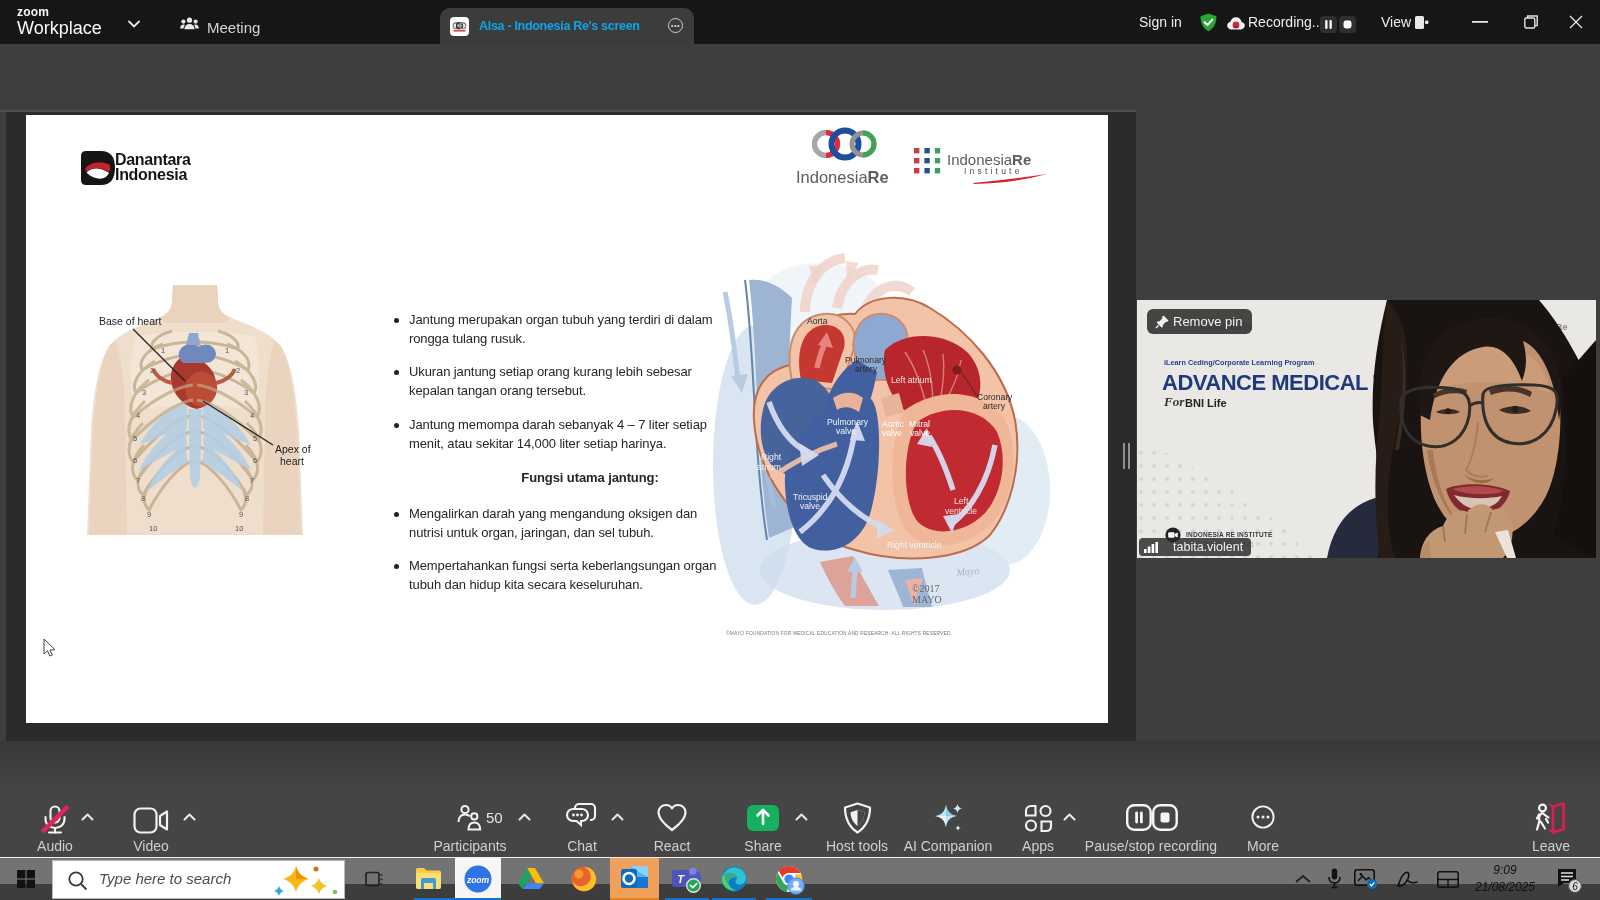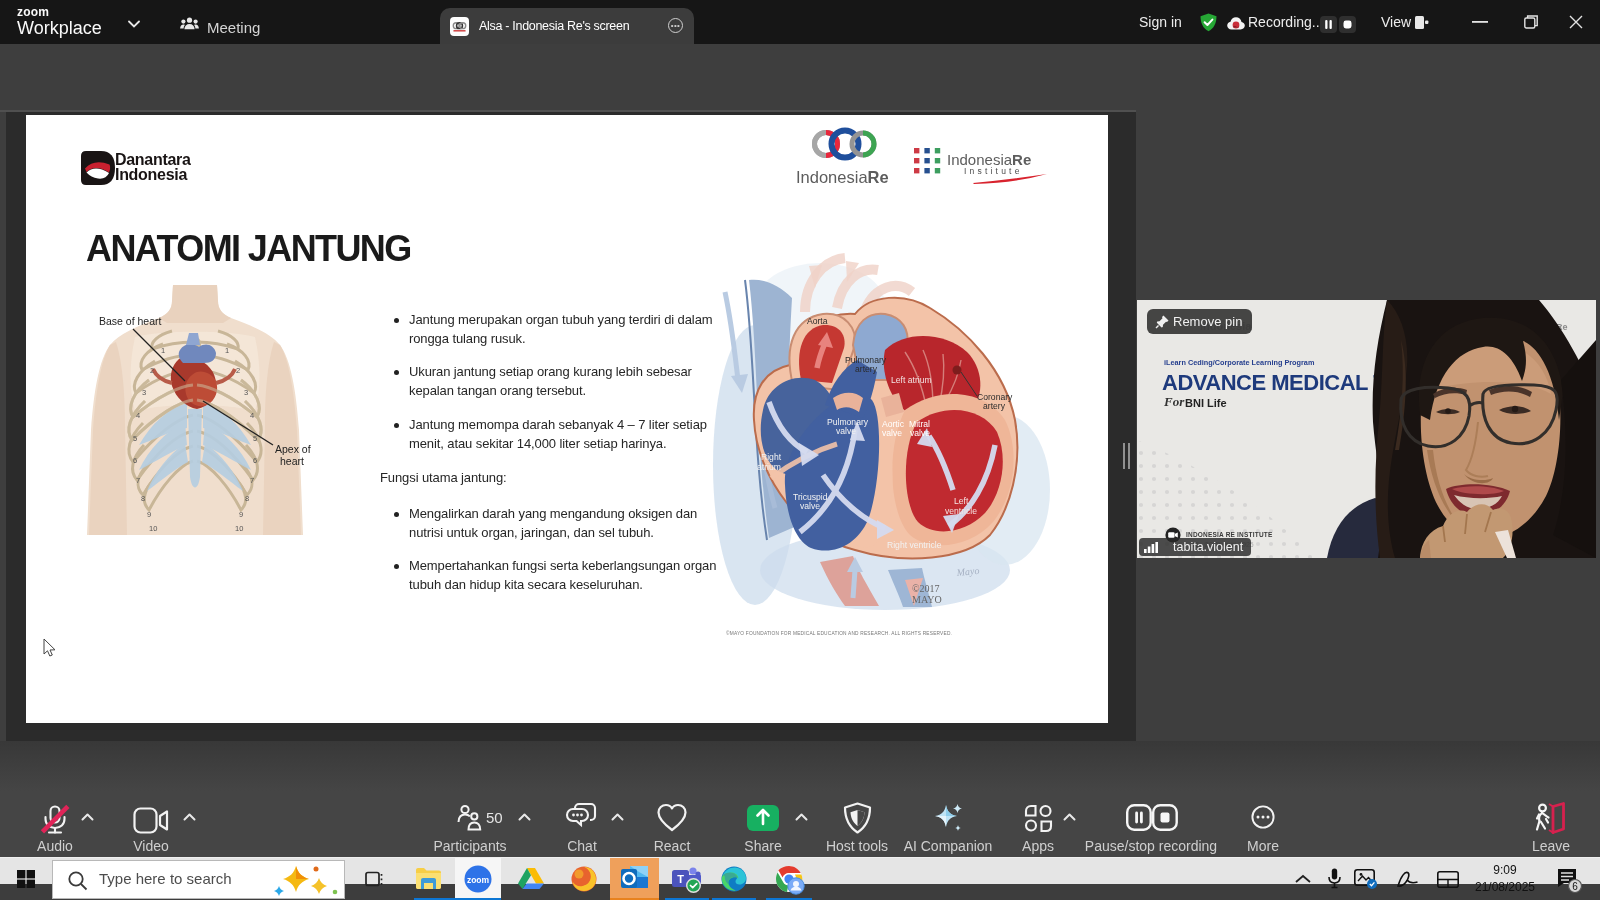--- a/index.html
+++ b/index.html
@@ -17,7 +17,7 @@
   #meeting-lb { position:absolute; left:207px; top:19px; font-size:15px; color:#d4d4d4; }
   #activetab { position:absolute; left:440px; top:8px; width:254px; height:36px; background:#3c3c3c; border-radius:10px 10px 0 0; }
   #tabicon { position:absolute; left:10px; top:9px; width:19px; height:19px; border-radius:4px; background:#fdfdfd; }
-  #tablabel { position:absolute; left:39px; top:11px; font-size:12.5px; letter-spacing:-0.3px; color:#ffffff; }
+  #tablabel { position:absolute; left:39px; top:11px; font-size:12.5px; letter-spacing:-0.3px; color:#0ea5e9;font-weight:bold; }
   #tabmore { position:absolute; left:228px; top:10px; width:15px; height:15px; border:1.3px solid #cfcfcf; border-radius:50%; color:#cfcfcf; font-size:8px; text-align:center; line-height:13px; letter-spacing:.3px;}
   .tbr { position:absolute; color:#ededed; font-size:14px; }
 

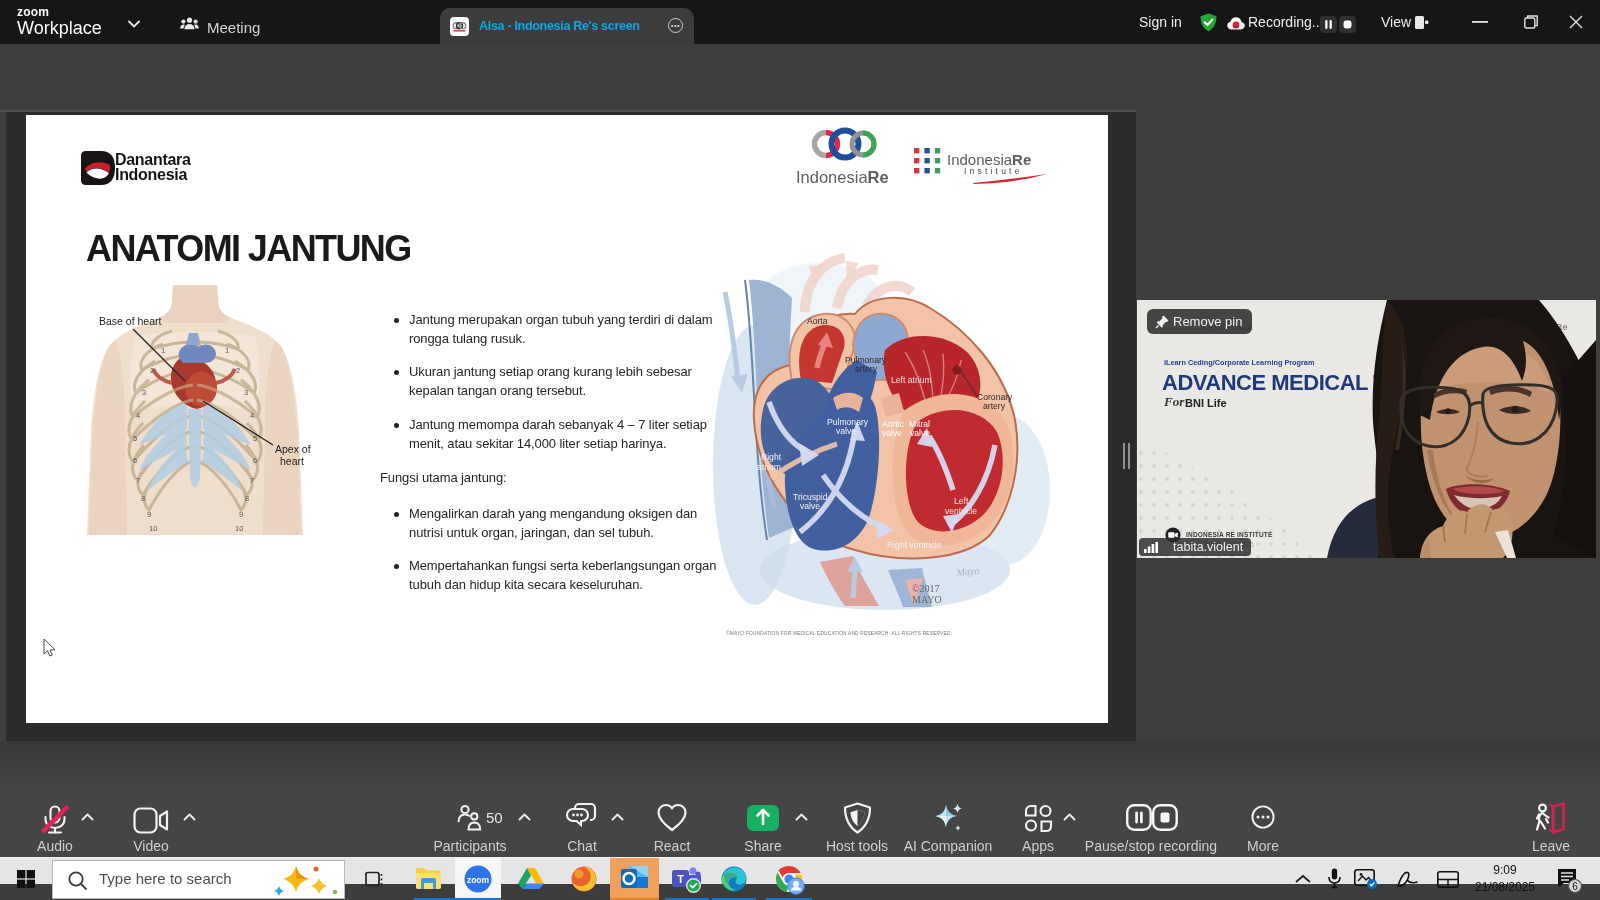--- a/index.html
+++ b/index.html
@@ -355,7 +355,6 @@
       </g>
       <text x="252" y="326" font-size="10" fill="#a7b2c4" font-family="Liberation Serif" font-style="italic" transform="rotate(-6 252 326)">Mayo</text>
     </svg>
-    <div id="title">ANATOMI JANTUNG</div>
     <div id="bullets">
       <ul>
         <li>Jantung merupakan organ tubuh yang terdiri di dalam<br>rongga tulang rusuk.</li>

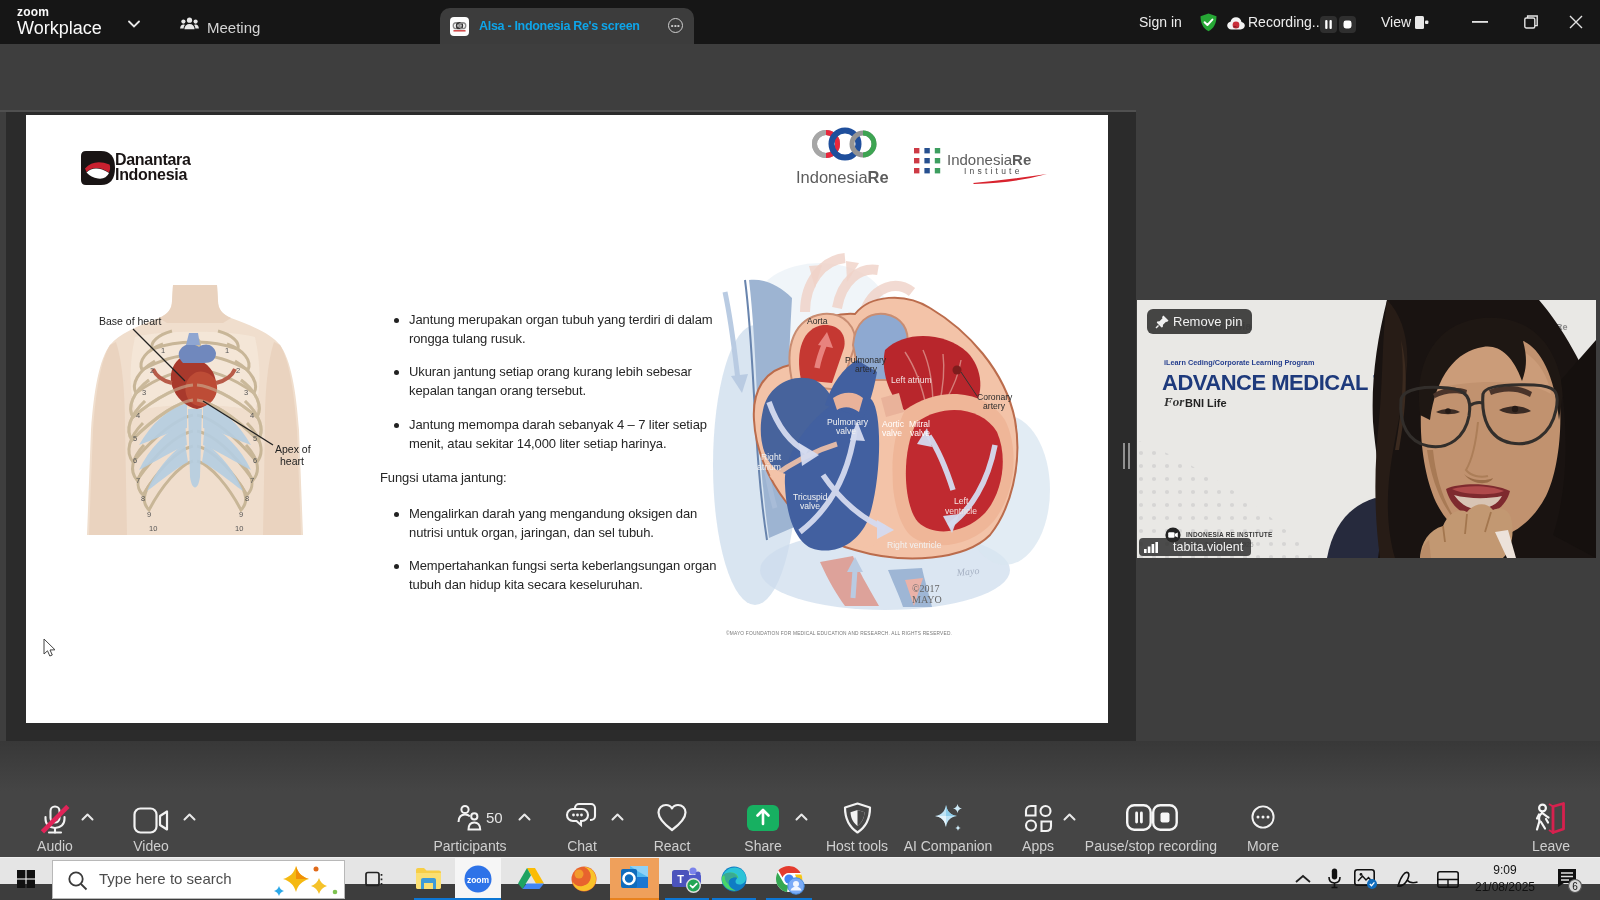--- a/index.html
+++ b/index.html
@@ -34,7 +34,7 @@
   #bullets ul { list-style:none; }
   #bullets li { padding-left:22px; position:relative; margin:15px; }
   #bullets li:before { content:""; position:absolute; left:7px; top:7px; width:5px; height:5px; border-radius:50%; background:#222; }
-  #fungsi { font-weight:normal; margin:16px 0 17px 8px; }
+  #fungsi { font-weight:bold; margin:16px 0 17px 16px;text-align:center; }
 
   
   #video { position:absolute; left:1137px; top:300px; width:459px; height:258px; background:#e9e8e5; overflow:hidden; }

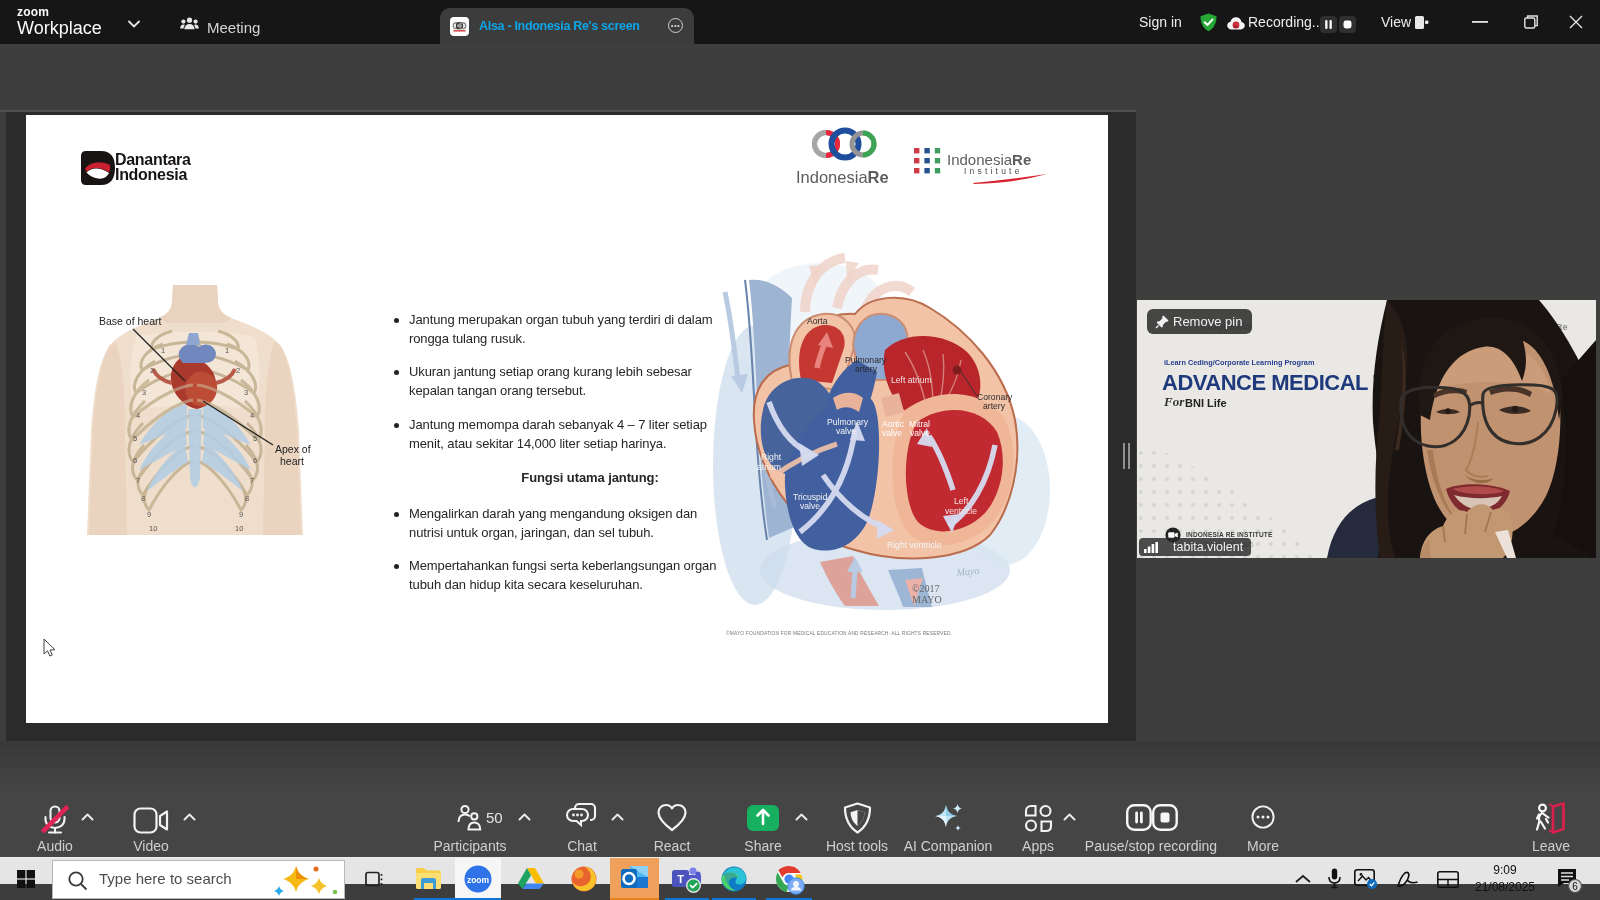--- a/index.html
+++ b/index.html
@@ -48,7 +48,7 @@
   .chev { position:absolute; top:72px; width:13px; height:8px; }
 
   
-  #taskbar { position:absolute; left:0; top:857px; width:1600px; height:27px; background:#e5e5e5; border-top:1px solid #efefef; }
+  #taskbar { position:absolute; left:0; top:857px; width:1600px; height:27px; background:#737373; border-top:1px solid #efefef;font-style:italic; }
   #searchbox { position:absolute; left:52px; top:2px; width:293px; height:39px; background:#fff; border:1px solid #b8b8b8; }
   #searchbox span { position:absolute; left:46px; top:9px; font-size:15px; color:#4d4d4d; }
   .underline { position:absolute; top:40px; height:3px; background:#0c76d4; }

